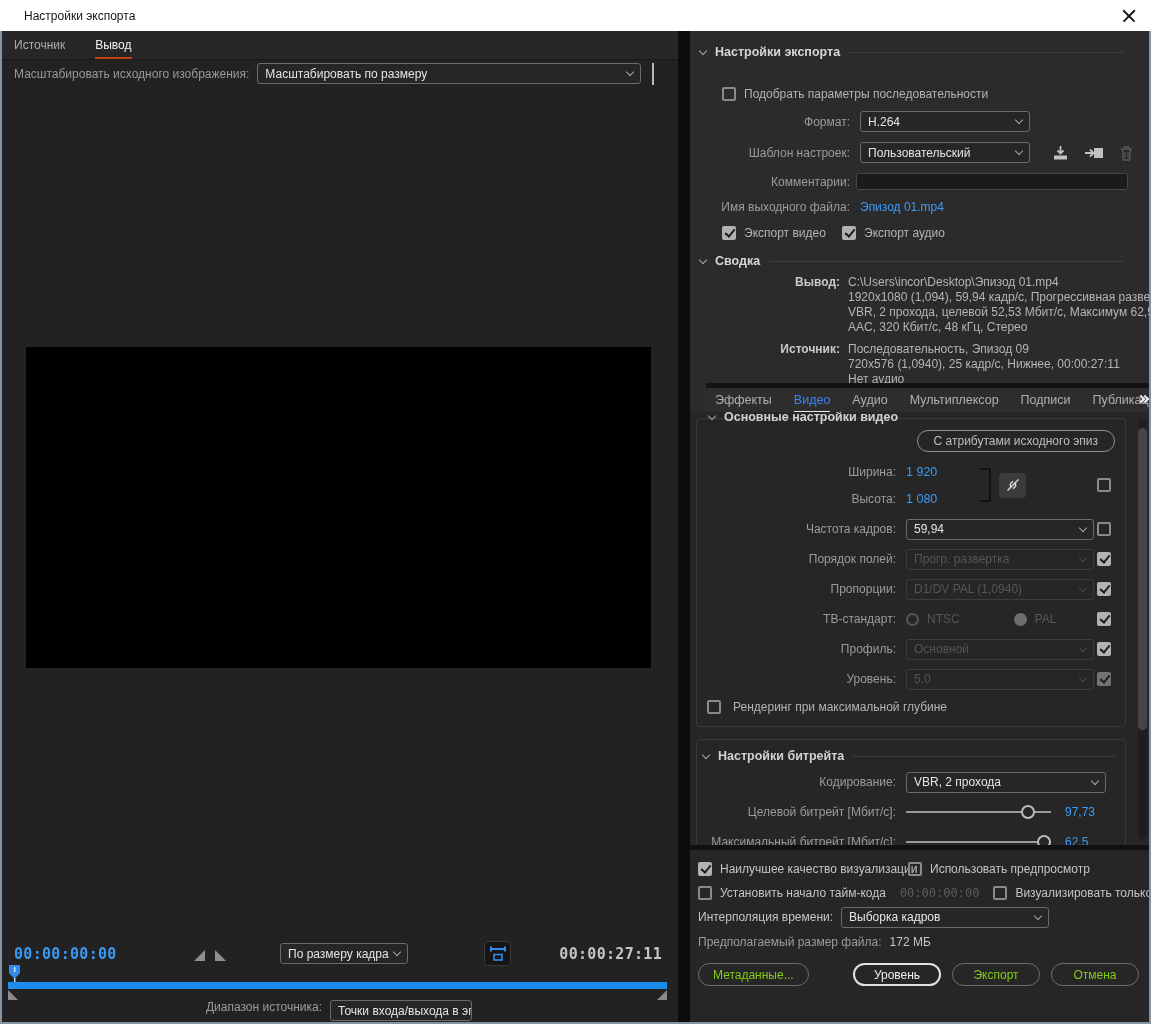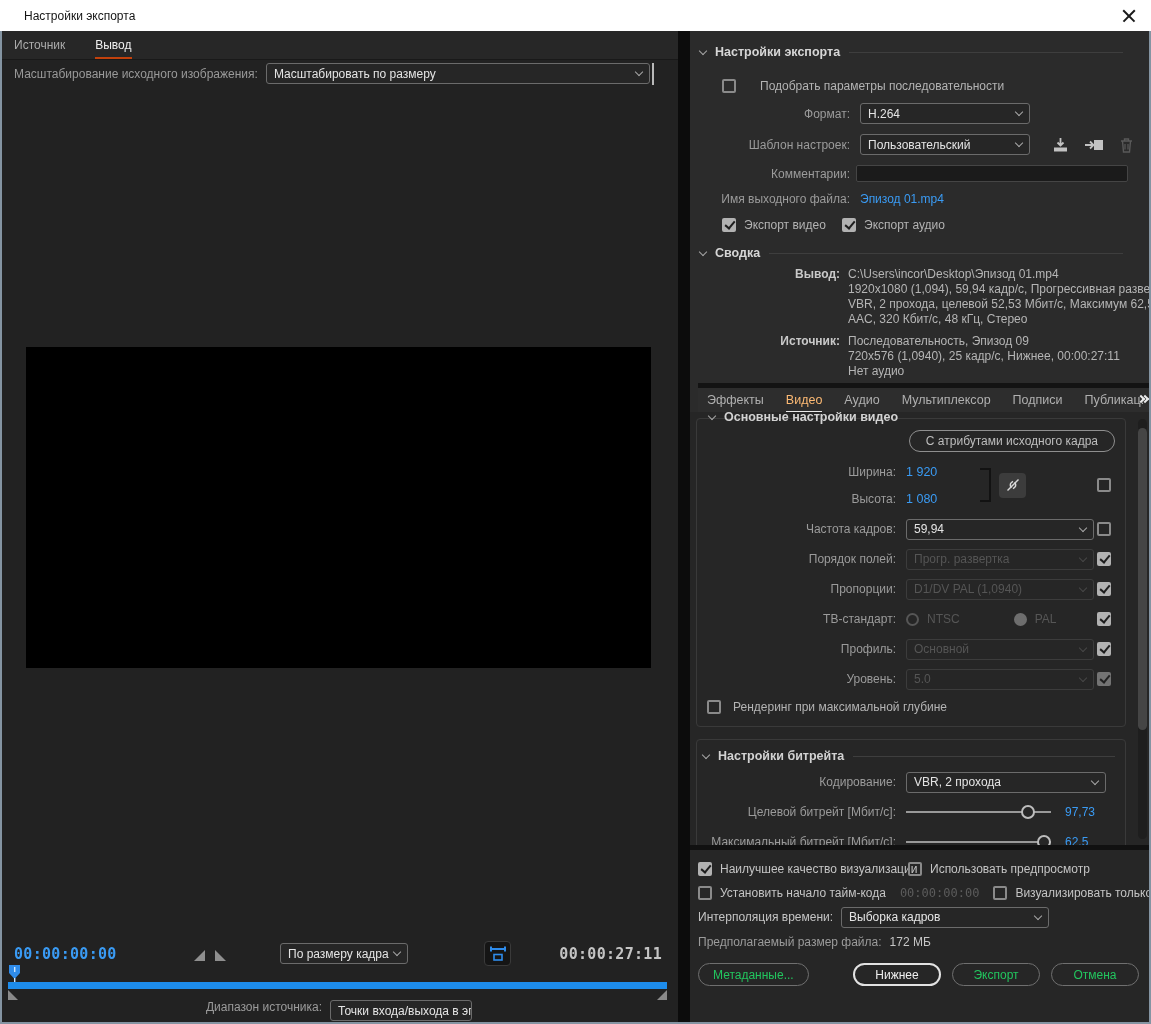--- a/index.html
+++ b/index.html
@@ -155,7 +155,7 @@
         <span class="ltab active">Вывод</span>
       </div>
       <div class="scalerow">
-        <span>Масштабирование исходного изображения:</span>
+        <span>Масштабировать исходного изображения:</span>
         <div class="dd scale-dd">
           <span>Масштабировать по размеру</span>
           <span class="chev"></span>

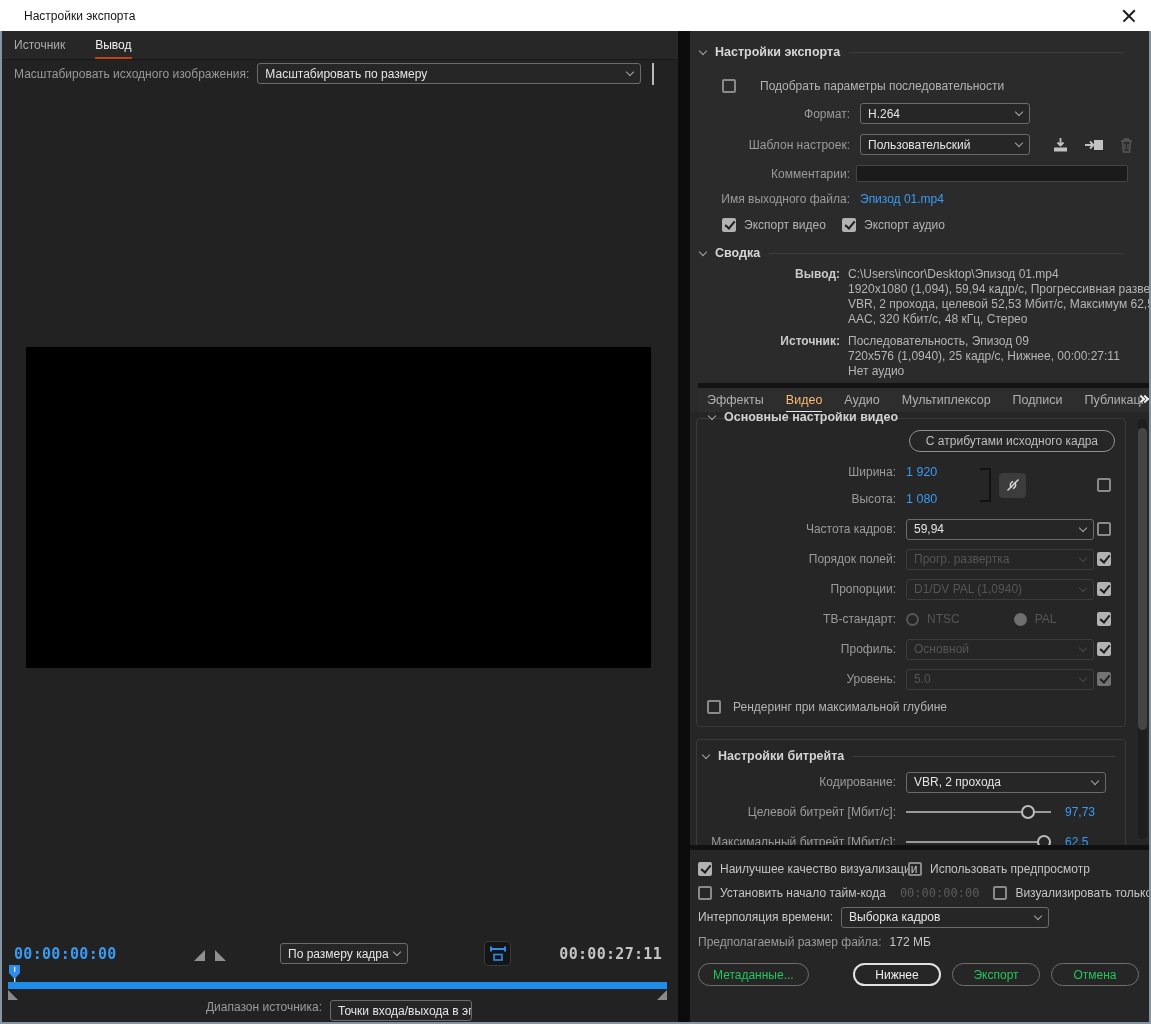--- a/index.html
+++ b/index.html
@@ -77,7 +77,7 @@
   .rp-top{position:absolute;top:0;left:0;right:0;height:352px;background:#2b2b2b;padding:14px 0 0 10px}
   .xrow{display:flex;align-items:center;margin-top:10px}
   .xlabel{width:150px;text-align:right;color:#9b9b9b;flex-shrink:0}
-  .match-row{margin-top:20px;display:flex;align-items:center;gap:24px;padding-left:22px;color:#b3b3b3}
+  .match-row{margin-top:28px;display:flex;align-items:center;gap:8px;padding-left:22px;color:#b3b3b3}
   .fmt-dd{margin-left:10px;width:170px}
   .preset-icons{display:flex;gap:15px;margin-left:22px;align-items:center}
   .comments-input{margin-left:6px;width:272px;height:17px;background:#1b1b1b;border:1px solid #454545;border-radius:2px;color:#ddd;padding:0 5px;font-family:"Liberation Sans",sans-serif;font-size:12px}

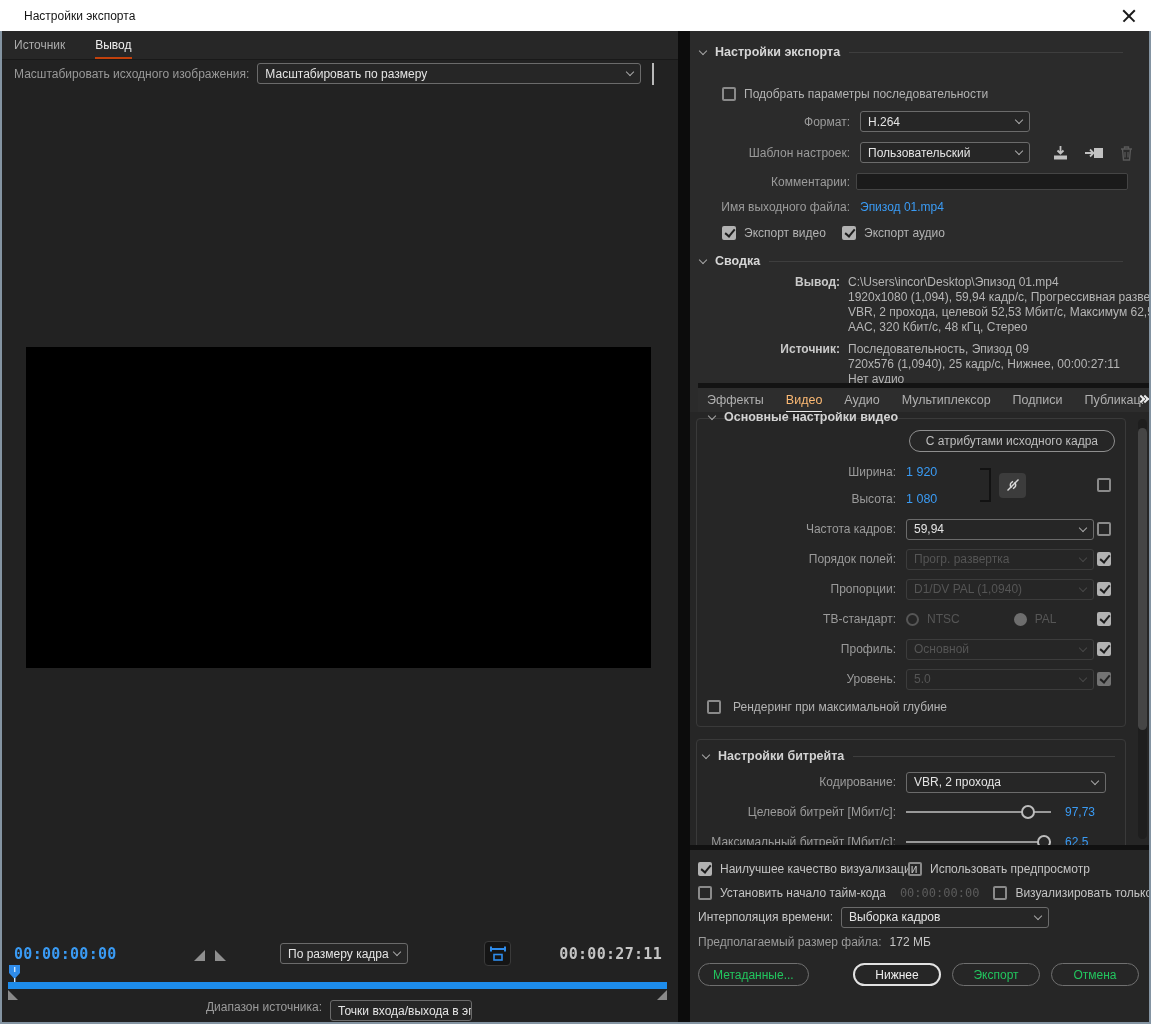--- a/index.html
+++ b/index.html
@@ -90,7 +90,7 @@
   .summary-hdr{margin-top:14px}
 
   
-  .rp-tabs{position:absolute;top:352px;left:8px;right:0;height:29px;background:#2d2d2d;border-top:5px solid #131313;display:flex;align-items:center;gap:18px;padding:0 0 0 7px;font-size:12.5px}
+  .rp-tabs{position:absolute;top:352px;left:16px;right:0;height:29px;background:#2d2d2d;border-top:5px solid #131313;display:flex;align-items:center;gap:18px;padding:0 0 0 7px;font-size:12.5px}
   .stab{color:#b0b0b0;position:relative;padding:5px 2px 6px}
   .stab.active{color:#fdba74}
   .stab.active::after{content:"";position:absolute;left:2px;right:2px;bottom:0;height:2px;background:#e9e9e9}

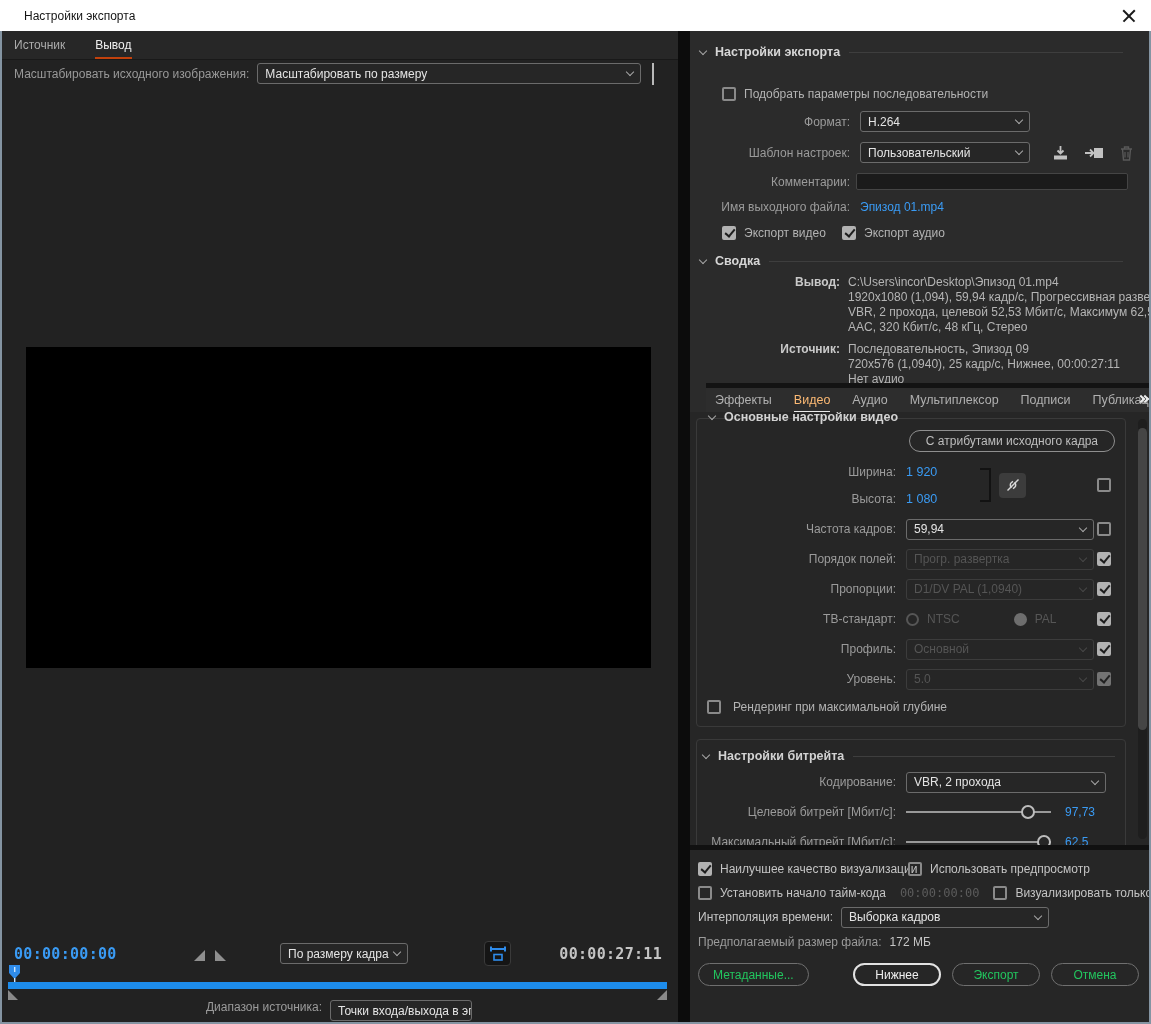--- a/index.html
+++ b/index.html
@@ -92,7 +92,7 @@
   
   .rp-tabs{position:absolute;top:352px;left:16px;right:0;height:29px;background:#2d2d2d;border-top:5px solid #131313;display:flex;align-items:center;gap:18px;padding:0 0 0 7px;font-size:12.5px}
   .stab{color:#b0b0b0;position:relative;padding:5px 2px 6px}
-  .stab.active{color:#fdba74}
+  .stab.active{color:#3b82f6}
   .stab.active::after{content:"";position:absolute;left:2px;right:2px;bottom:0;height:2px;background:#e9e9e9}
   .tab-overflow{position:absolute;right:3px;top:8px;display:flex;gap:1px}
   .tab-overflow .chev-r{border-color:#ececec;border-width:2.2px;width:6px;height:6px}

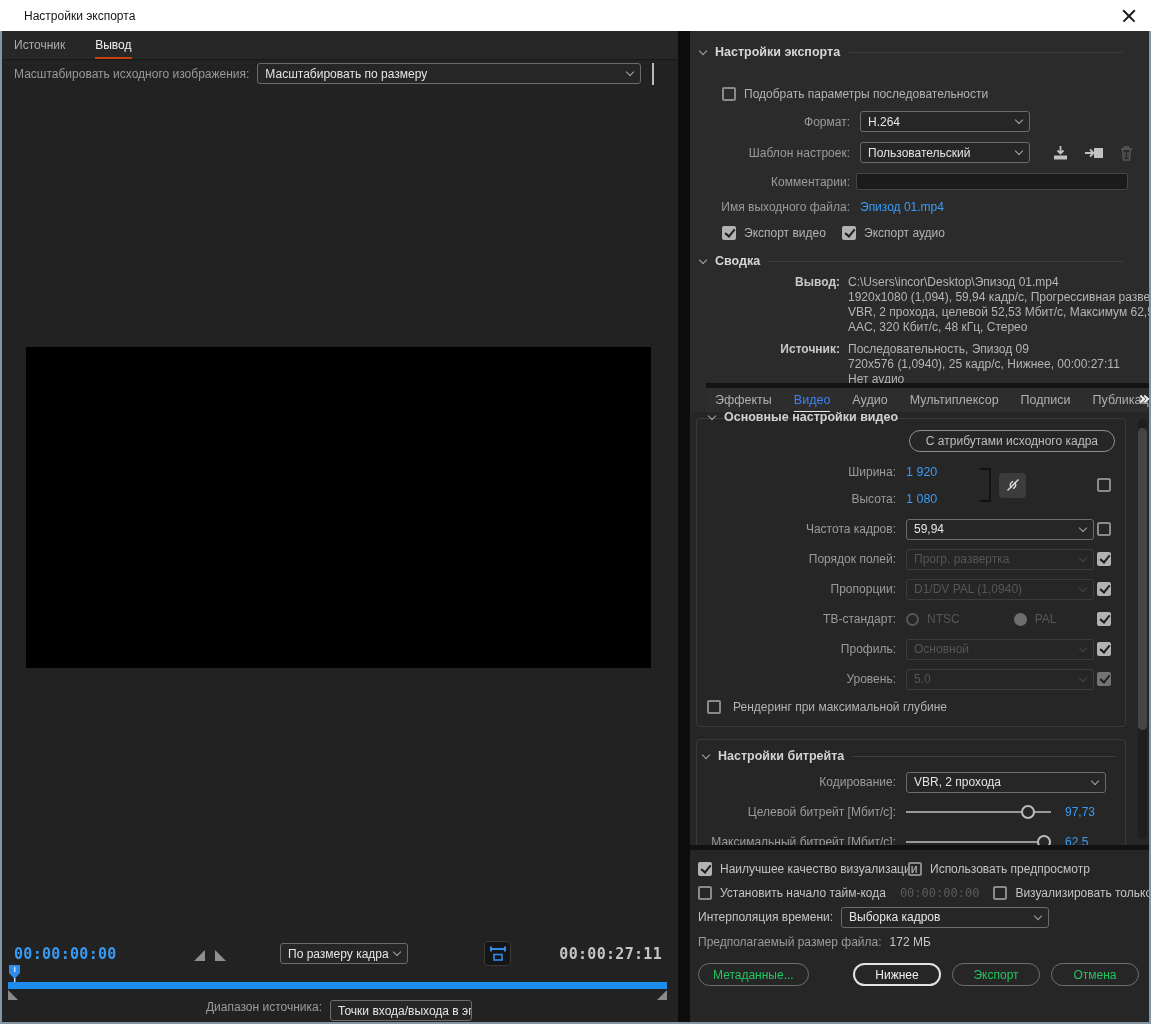--- a/index.html
+++ b/index.html
@@ -320,7 +320,7 @@
           </div>
 
           <div class="btnrow">
-            <span class="pill">С атрибутами исходного кадра</span>
+            <span class="pill">С атрибутами исходного эпиз</span>
           </div>
 
           <div class="whblock">

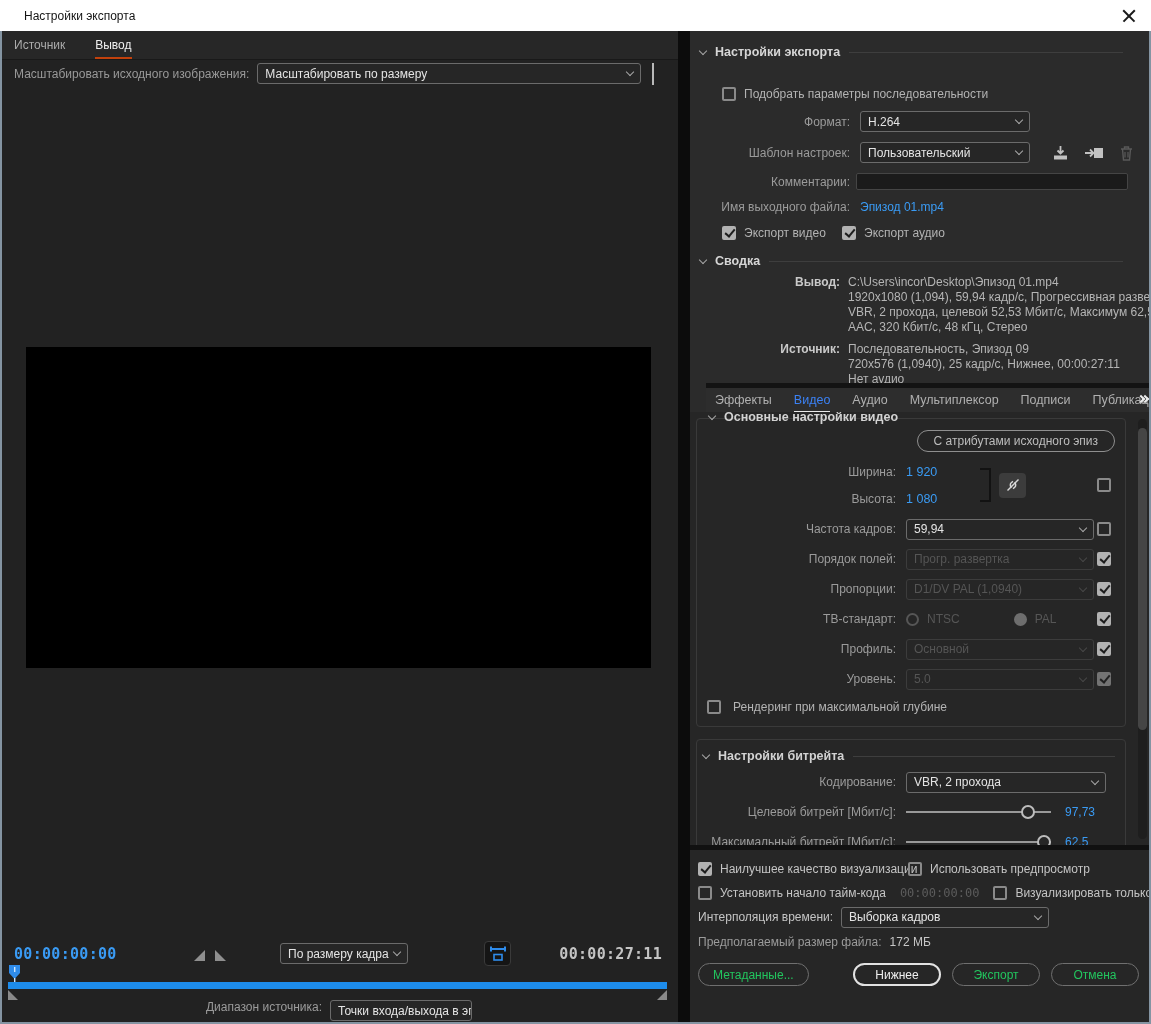--- a/index.html
+++ b/index.html
@@ -134,7 +134,7 @@
   .sizerow{height:26px;display:flex;align-items:center;color:#9b9b9b}
   .sizeval{color:#c6c6c6;margin-left:8px}
   .btns{display:flex;align-items:center;margin-top:8px;padding-right:12px;gap:11px}
-  .btn{height:23px;border:1px solid #6f6f6f;border-radius:12px;color:#22c55e;display:inline-flex;align-items:center;justify-content:center;padding:0 14px;min-width:88px;background:transparent;font-size:12px}
+  .btn{height:23px;border:1px solid #6f6f6f;border-radius:12px;color:#84cc16;display:inline-flex;align-items:center;justify-content:center;padding:0 14px;min-width:88px;background:transparent;font-size:12px}
   .btn.primary{border:2px solid #e2e2e2;color:#efefef;margin-left:auto}
 </style>
 </head>

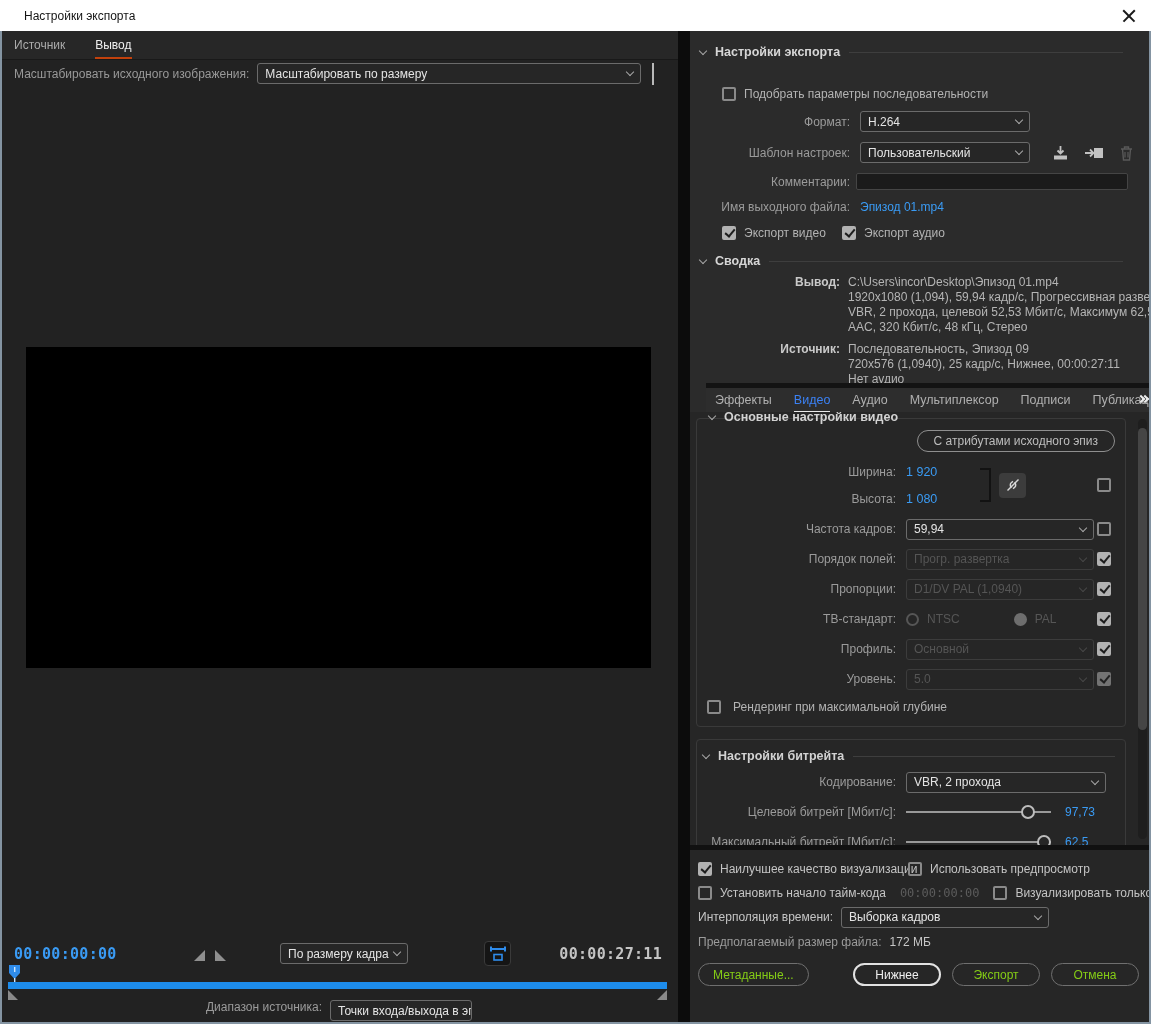--- a/index.html
+++ b/index.html
@@ -478,7 +478,7 @@
         </div>
         <div class="btns">
           <span class="btn">Метаданные...</span>
-          <span class="btn primary">Нижнее</span>
+          <span class="btn primary">Уровень</span>
           <span class="btn">Экспорт</span>
           <span class="btn">Отмена</span>
         </div>

